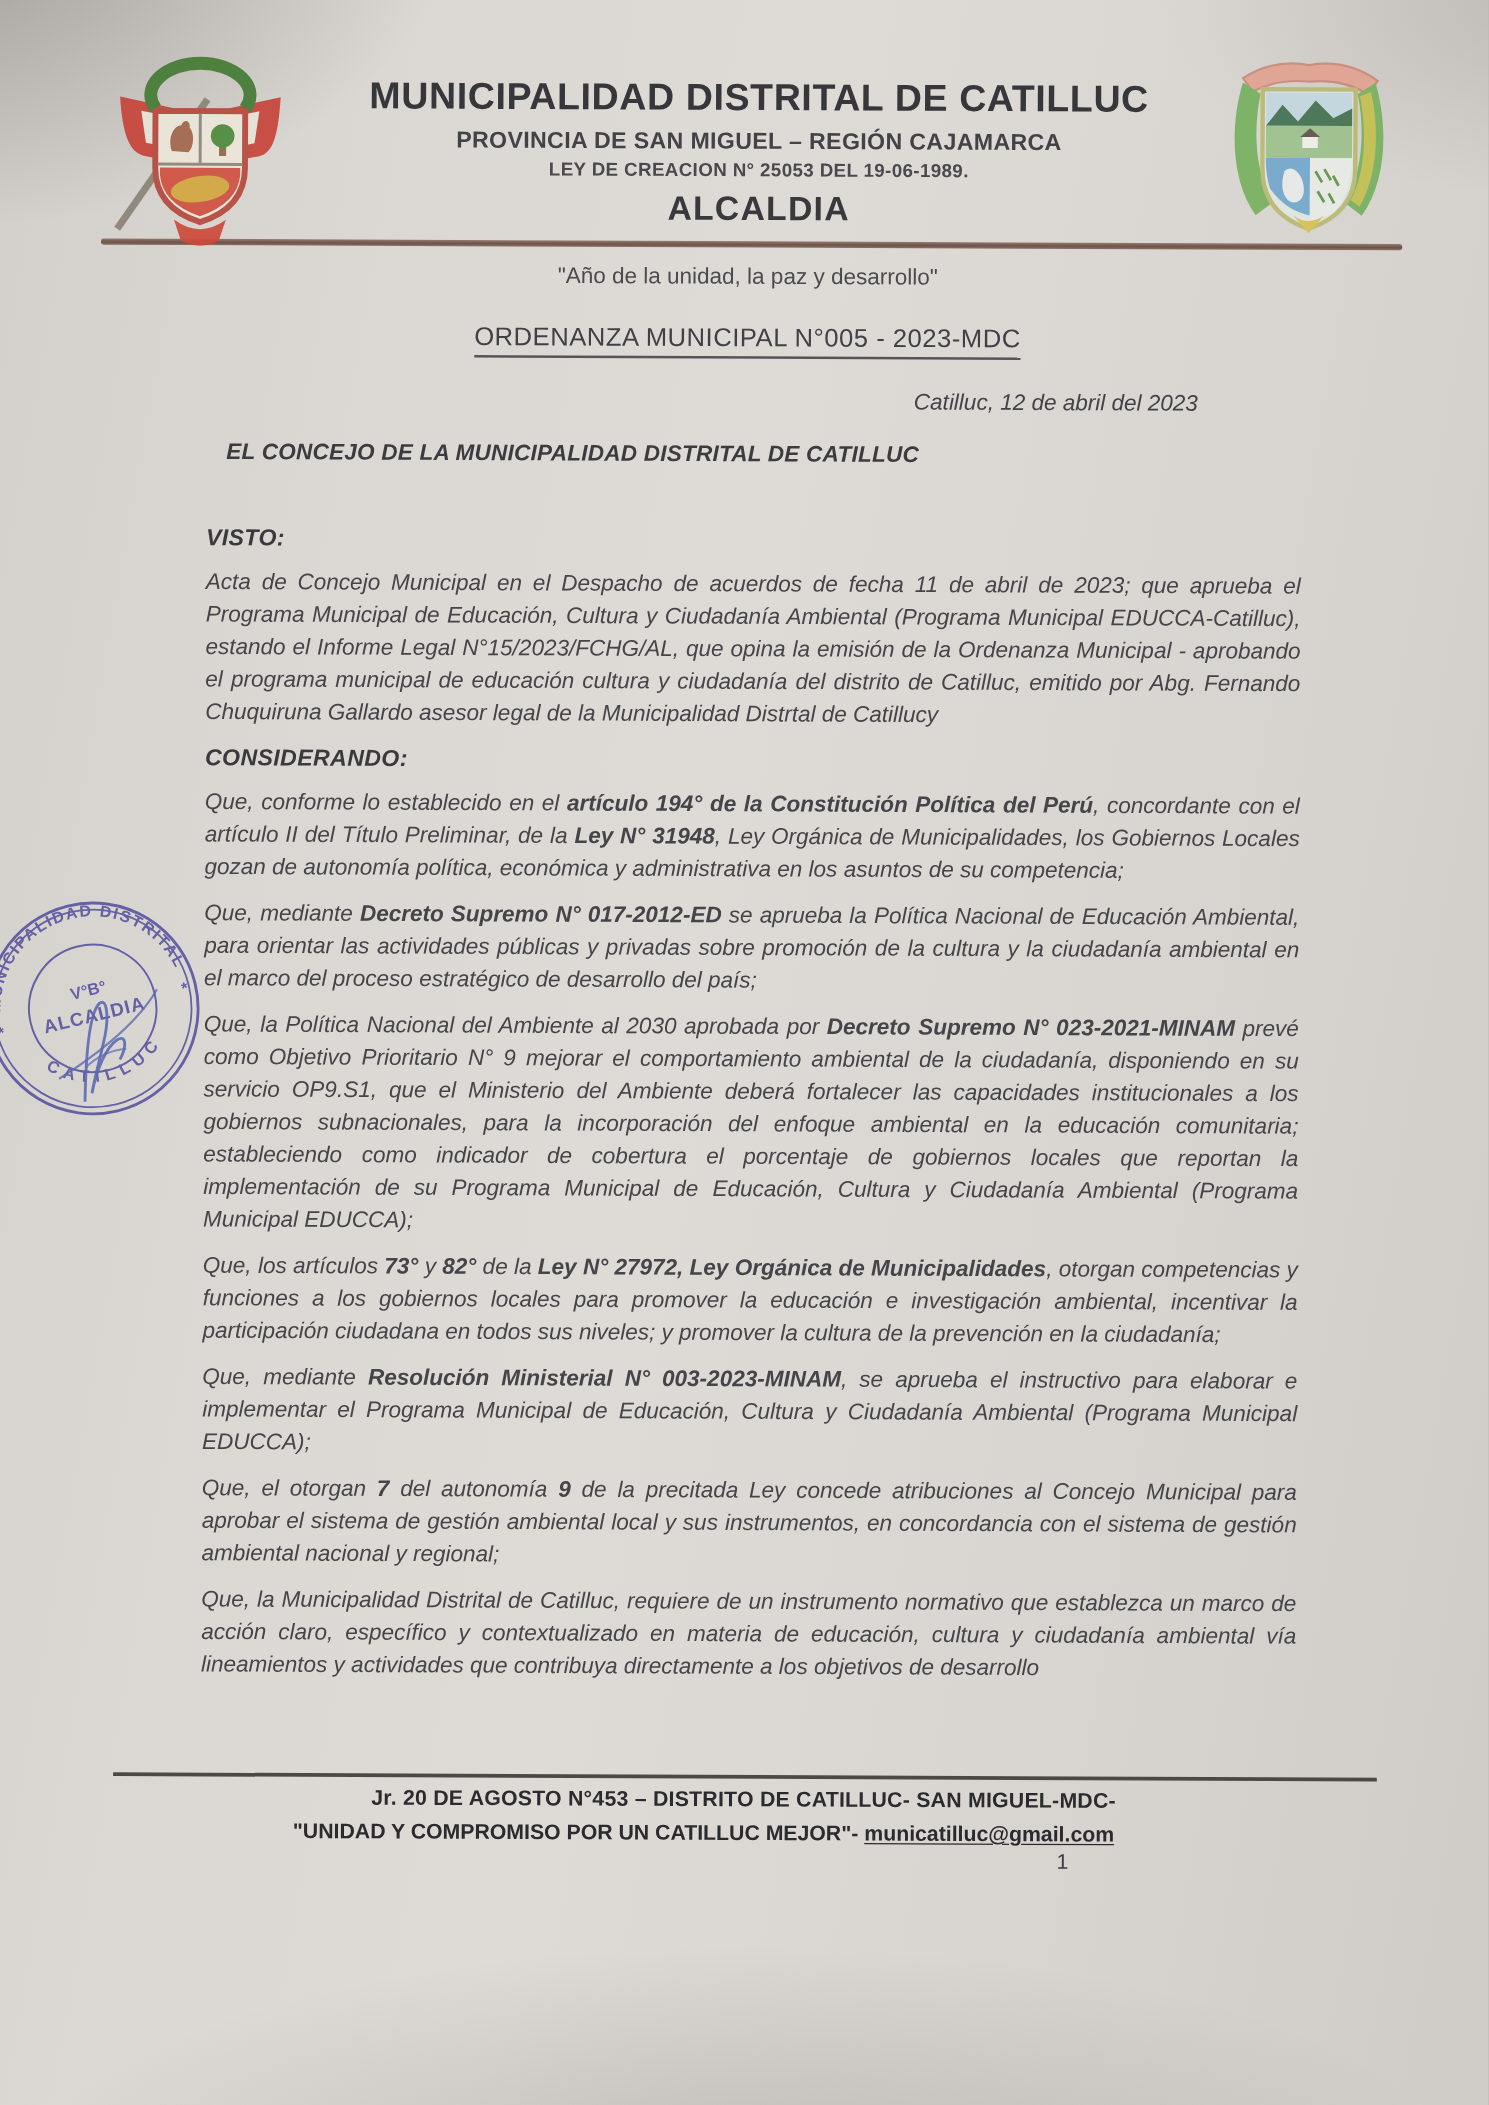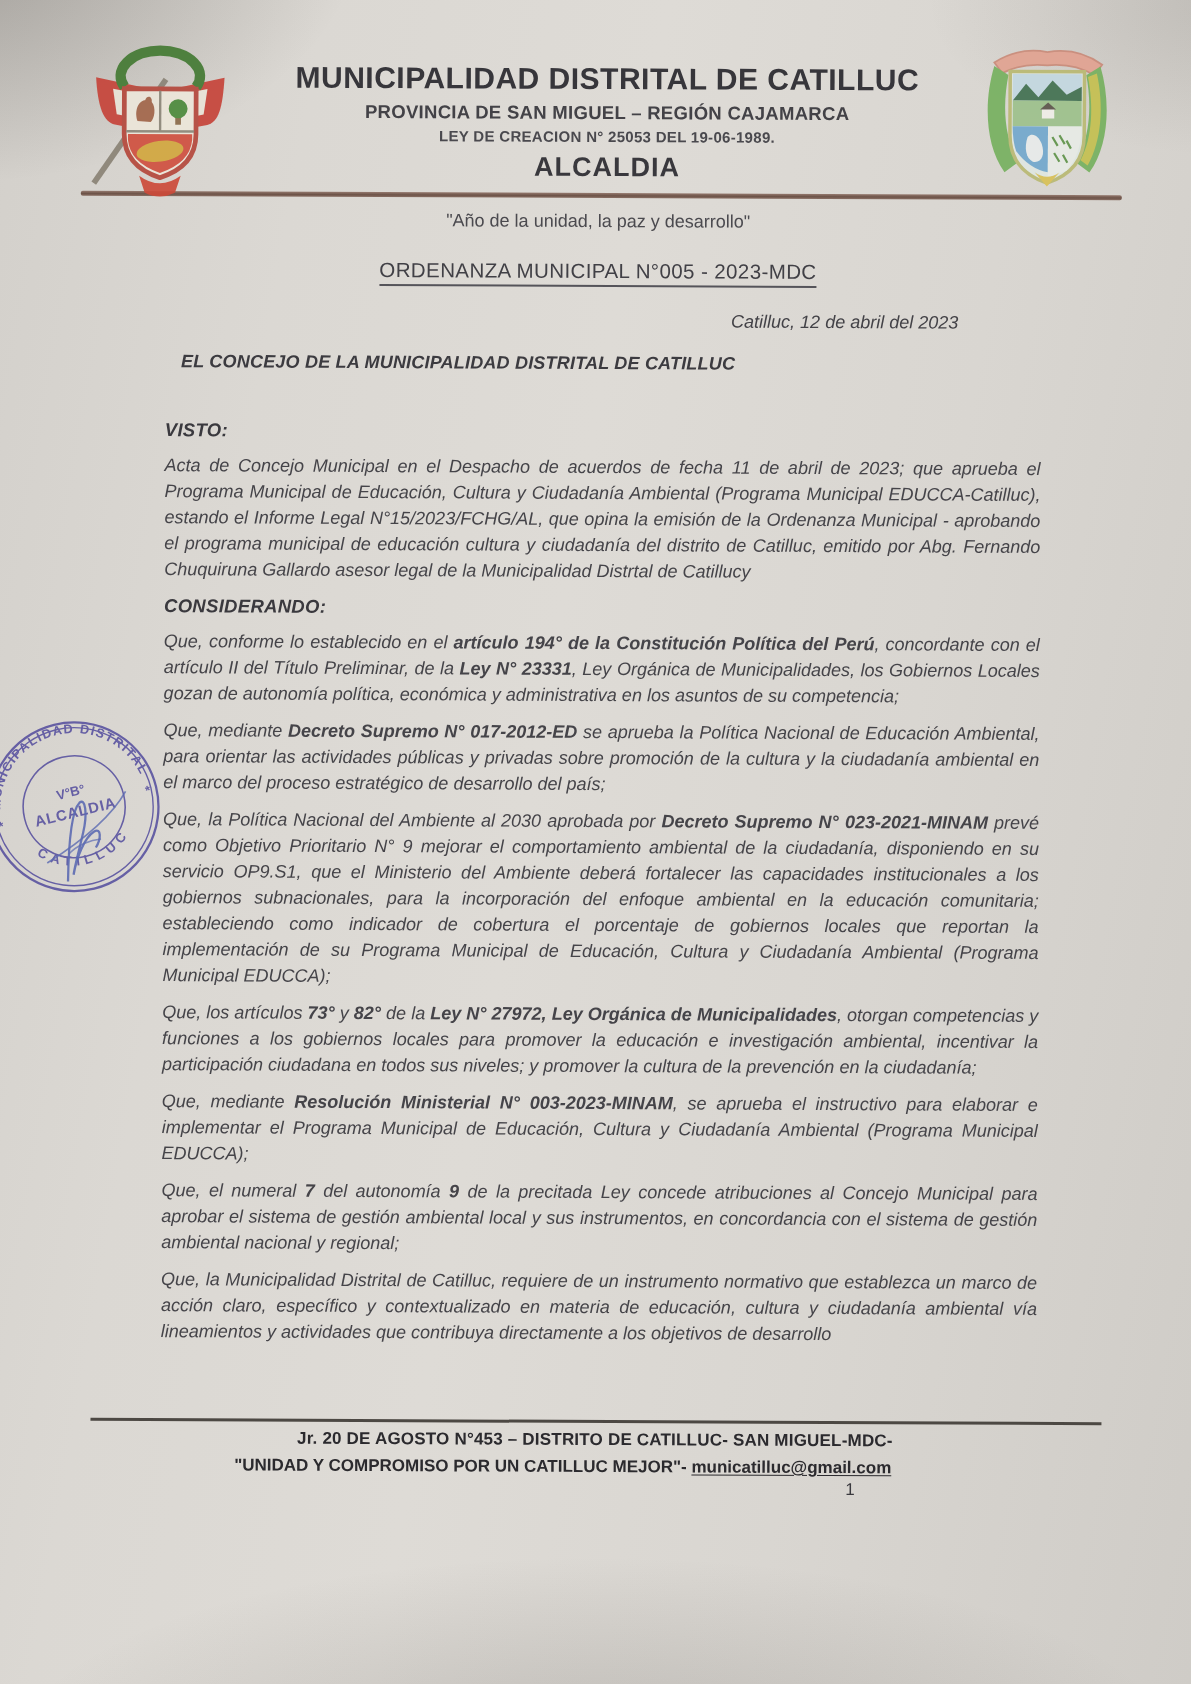--- a/index.html
+++ b/index.html
@@ -166,7 +166,7 @@
       <p class="para"><span>Acta de Concejo Municipal en el Despacho de acuerdos de fecha 11 de abril de 2023;  que aprueba el Programa Municipal de Educación, Cultura y Ciudadanía Ambiental (Programa Municipal EDUCCA-Catilluc), estando el  Informe Legal N°15/2023/FCHG/AL, que opina la emisión de la Ordenanza Municipal - aprobando el programa municipal de educación cultura y ciudadanía del distrito de Catilluc, emitido por Abg. Fernando Chuquiruna Gallardo asesor legal de la Municipalidad Distrtal de Catillucy</span></p>
 
       <div class="sec-heading considerando" style="margin-top:13px">CONSIDERANDO:</div>
-      <p class="para"><span>Que, conforme lo establecido en el </span><b>artículo 194° de la Constitución Política del Perú</b><span>, concordante con el artículo II del Título Preliminar, de la </span><b>Ley N° 23331</b><span>, Ley Orgánica de Municipalidades, los Gobiernos Locales gozan de autonomía política, económica y administrativa en los asuntos de su competencia;</span></p>
+      <p class="para"><span>Que, conforme lo establecido en el </span><b>artículo 194° de la Constitución Política del Perú</b><span>, concordante con el artículo II del Título Preliminar, de la </span><b>Ley N° 31948</b><span>, Ley Orgánica de Municipalidades, los Gobiernos Locales gozan de autonomía política, económica y administrativa en los asuntos de su competencia;</span></p>
       <p class="para"><span>Que, mediante </span><b>Decreto Supremo N° 017-2012-ED</b><span> se aprueba la Política Nacional de Educación Ambiental, para orientar las actividades públicas y privadas sobre promoción de la cultura y la ciudadanía ambiental en el marco del proceso estratégico de desarrollo del país;</span></p>
       <p class="para"><span>Que, la Política Nacional del Ambiente al 2030 aprobada por </span><b>Decreto Supremo N° 023-2021-MINAM</b><span> prevé como Objetivo Prioritario N° 9 mejorar el comportamiento ambiental de la ciudadanía, disponiendo en su servicio OP9.S1, que el Ministerio del Ambiente deberá fortalecer las capacidades institucionales a los gobiernos subnacionales, para la incorporación del enfoque ambiental en la educación comunitaria; estableciendo como indicador de cobertura el porcentaje de gobiernos locales que reportan la implementación de su Programa Municipal de Educación, Cultura y Ciudadanía Ambiental (Programa Municipal EDUCCA);</span></p>
       <p class="para"><span>Que, los artículos </span><b>73°</b><span> y </span><b>82°</b><span> de la </span><b>Ley N° 27972, Ley Orgánica de Municipalidades</b><span>, otorgan competencias y funciones a los gobiernos locales para promover la educación e investigación ambiental, incentivar la participación ciudadana en todos sus niveles; y promover la cultura de la prevención en la ciudadanía;</span></p>

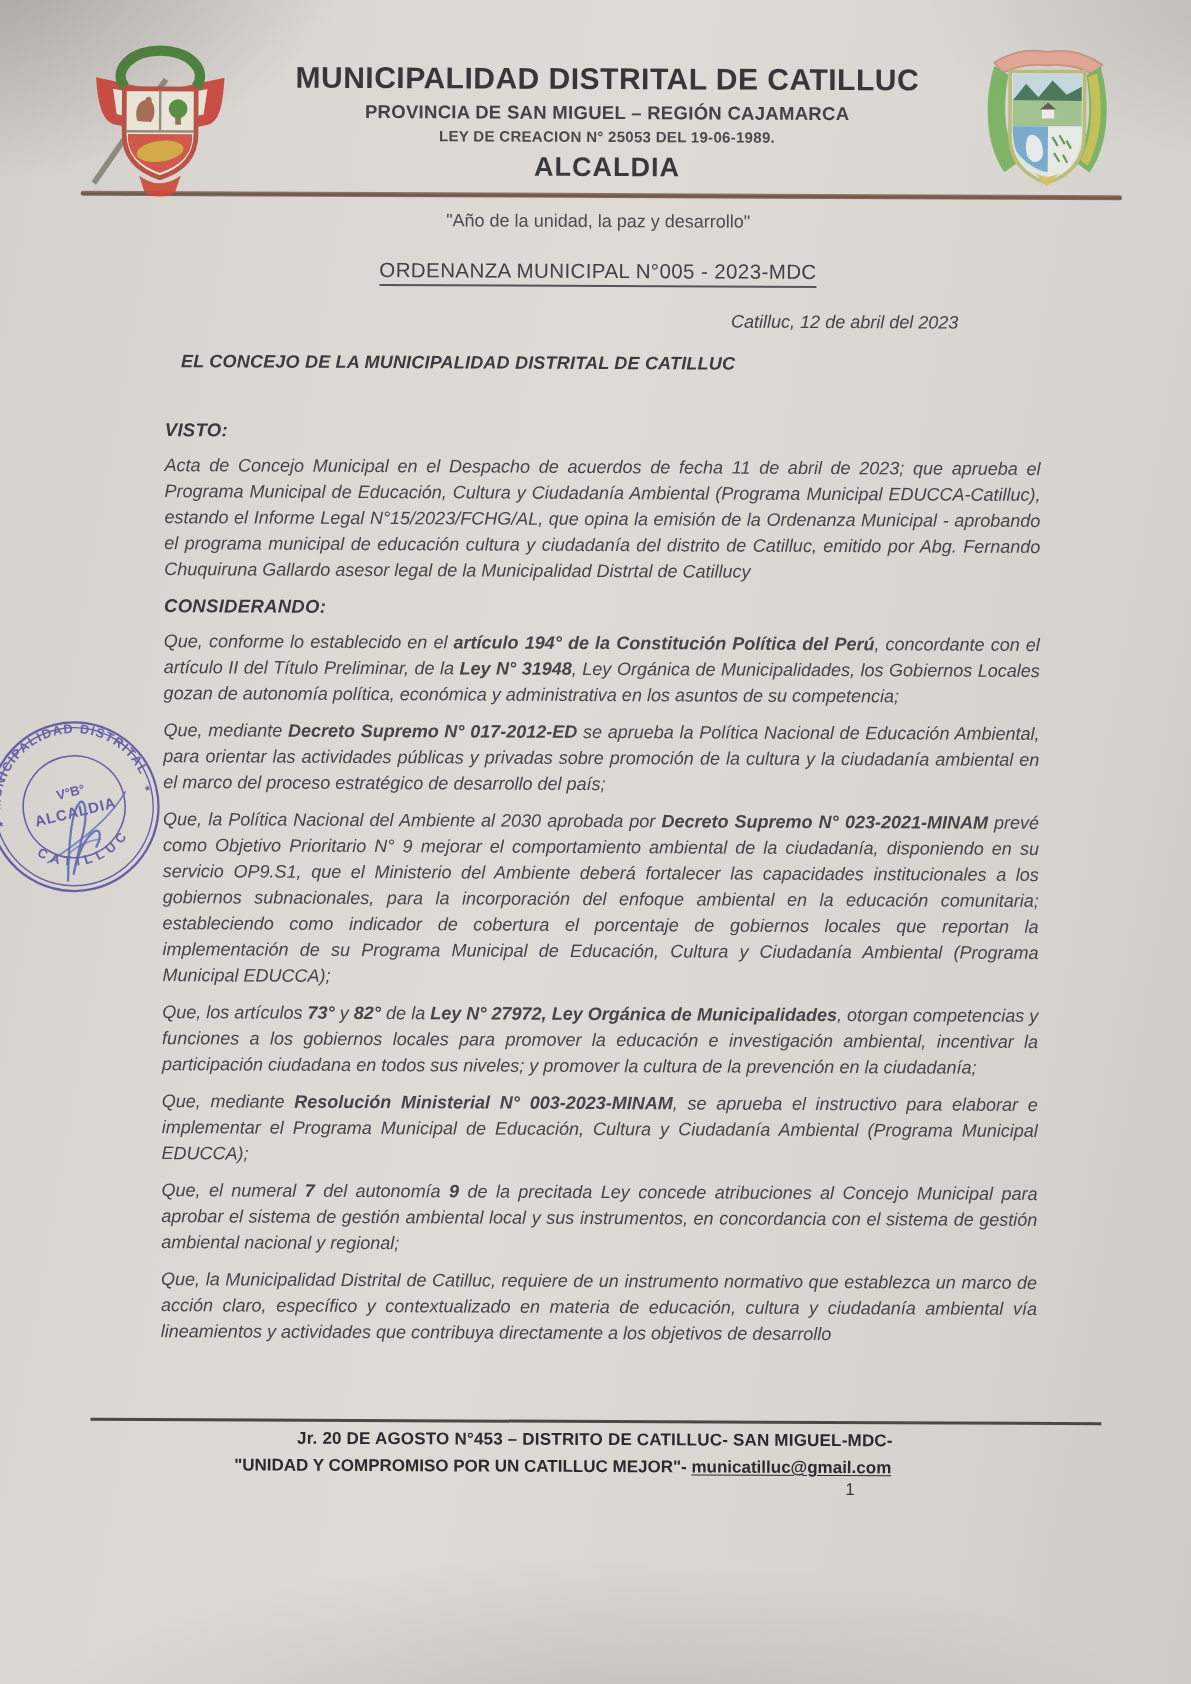--- a/index.html
+++ b/index.html
@@ -171,7 +171,7 @@
       <p class="para"><span>Que, la Política Nacional del Ambiente al 2030 aprobada por </span><b>Decreto Supremo N° 023-2021-MINAM</b><span> prevé como Objetivo Prioritario N° 9 mejorar el comportamiento ambiental de la ciudadanía, disponiendo en su servicio OP9.S1, que el Ministerio del Ambiente deberá fortalecer las capacidades institucionales a los gobiernos subnacionales, para la incorporación del enfoque ambiental en la educación comunitaria; estableciendo como indicador de cobertura el porcentaje de gobiernos locales que reportan la implementación de su Programa Municipal de Educación, Cultura y Ciudadanía Ambiental (Programa Municipal EDUCCA);</span></p>
       <p class="para"><span>Que, los artículos </span><b>73°</b><span> y </span><b>82°</b><span> de la </span><b>Ley N° 27972, Ley Orgánica de Municipalidades</b><span>, otorgan competencias y funciones a los gobiernos locales para promover la educación e investigación ambiental, incentivar la participación ciudadana en todos sus niveles; y promover la cultura de la prevención en la ciudadanía;</span></p>
       <p class="para"><span>Que, mediante </span><b>Resolución Ministerial N° 003-2023-MINAM</b><span>, se aprueba el instructivo para elaborar e implementar el Programa Municipal de Educación, Cultura y Ciudadanía Ambiental (Programa Municipal EDUCCA);</span></p>
-      <p class="para"><span>Que, el numeral </span><b>7</b><span> del autonomía </span><b>9</b><span> de la precitada Ley concede atribuciones al Concejo Municipal para aprobar el sistema de gestión ambiental local y sus instrumentos, en concordancia con el sistema de gestión ambiental nacional y regional;</span></p>
+      <p class="para"><span>Que, el otorgan </span><b>7</b><span> del autonomía </span><b>9</b><span> de la precitada Ley concede atribuciones al Concejo Municipal para aprobar el sistema de gestión ambiental local y sus instrumentos, en concordancia con el sistema de gestión ambiental nacional y regional;</span></p>
       <p class="para"><span>Que, la Municipalidad Distrital de Catilluc, requiere de un instrumento normativo que establezca un marco de acción claro, específico y contextualizado en materia de educación, cultura y ciudadanía ambiental vía lineamientos y actividades que contribuya directamente a los objetivos de desarrollo</span></p>
     </div>
 

